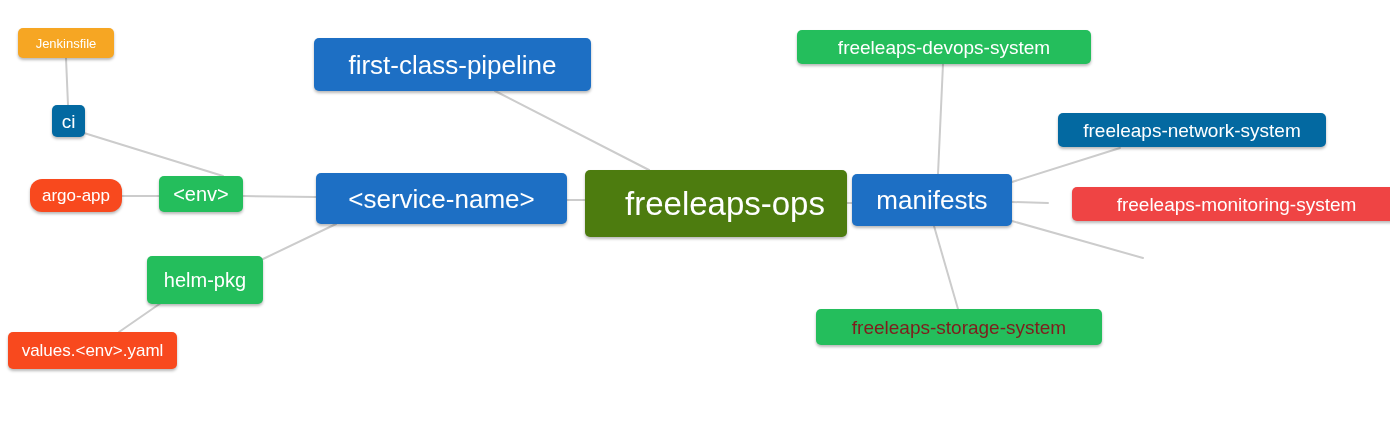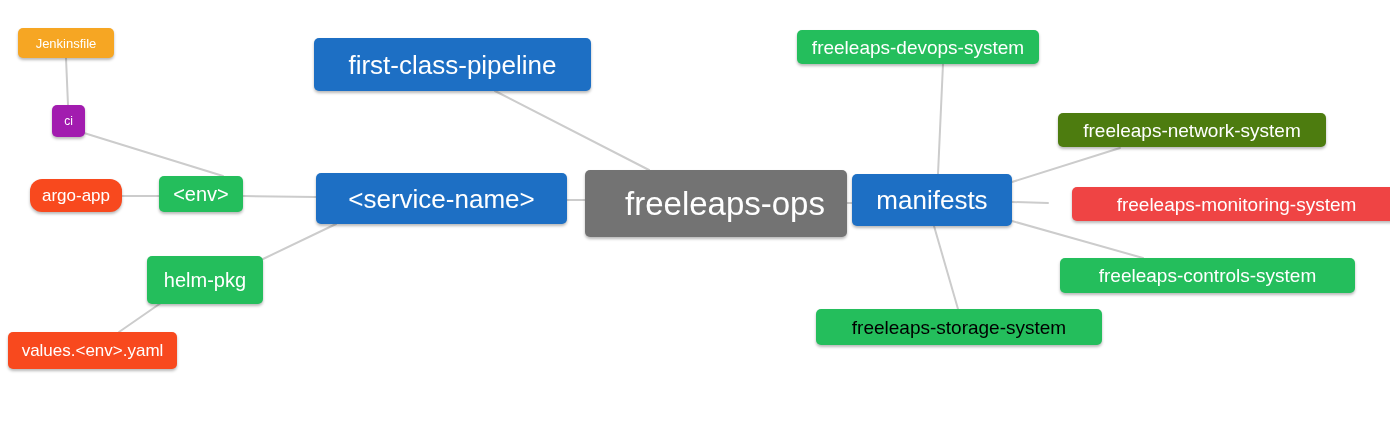--- a/index.html
+++ b/index.html
@@ -93,7 +93,7 @@
     <div class="node" style="left: 18px; top: 28px; width: 96px; height: 30px; font-size: 13px; background: rgb(246, 166, 35); color: rgb(255, 255, 255);">
       <span>Jenkinsfile</span>
     </div>
-    <div class="node" style="left: 797px; top: 30px; width: 242px; height: 34px; font-size: 19px; background: rgb(36, 190, 92); color: rgb(255, 255, 255);">
+    <div class="node" style="left: 797px; top: 30px; width: 294px; height: 34px; font-size: 19px; background: rgb(36, 190, 92); color: rgb(255, 255, 255);">
       <span>freeleaps-devops-system</span>
     </div>
     <div class="node" style="left: 1058px; top: 113px; width: 268px; height: 34px; font-size: 19px; background: #4d7c0f; color: rgb(255, 255, 255);">

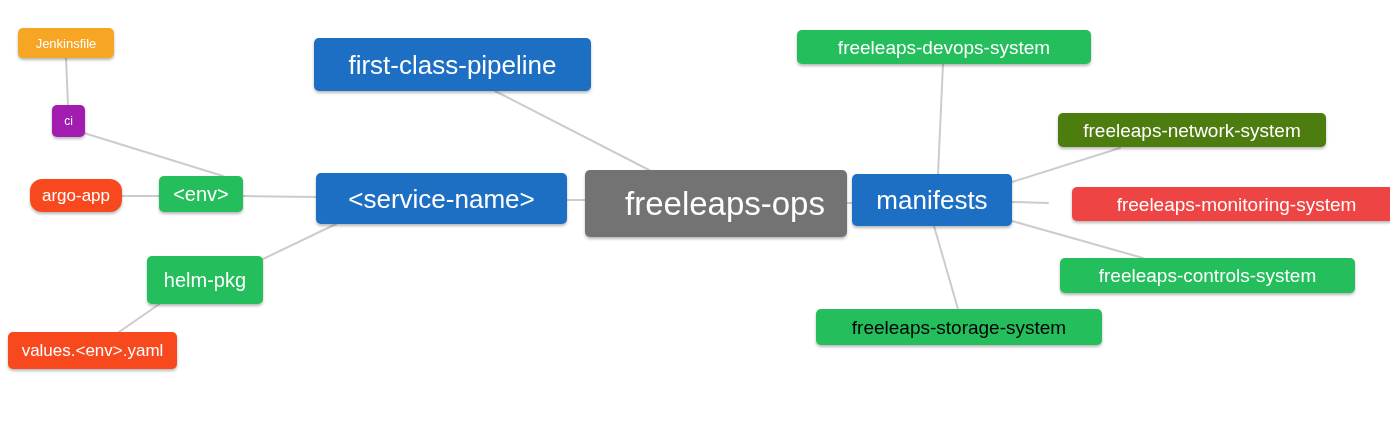--- a/index.html
+++ b/index.html
@@ -81,7 +81,7 @@
     <div class="node" style="left: 147px; top: 256px; width: 116px; height: 48px; font-size: 20px; background: rgb(36, 190, 92); color: rgb(255, 255, 255);">
       <span>helm-pkg</span>
     </div>
-    <div class="node" style="left: 52px; top: 105px; width: 33px; height: 32px; font-size: 12px; background: #a21caf; color: rgb(255, 255, 255);">
+    <div class="node" style="left: 52px; top: 105px; width: 33px; height: 32px; font-size: 19px; background: #0369a1; color: rgb(255, 255, 255);">
       <span>ci</span>
     </div>
     <div class="node" style="left: 30px; top: 179px; width: 92px; height: 33px; font-size: 17px; background: rgb(248, 73, 30); color: rgb(255, 255, 255); border-radius: 12px;">

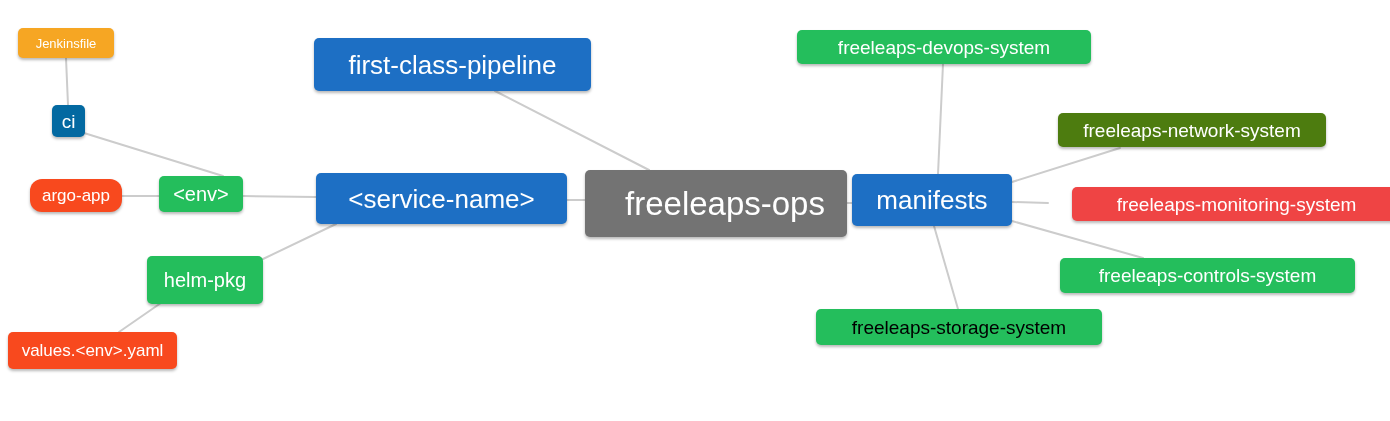--- a/index.html
+++ b/index.html
@@ -96,7 +96,7 @@
     <div class="node" style="left: 797px; top: 30px; width: 294px; height: 34px; font-size: 19px; background: rgb(36, 190, 92); color: rgb(255, 255, 255);">
       <span>freeleaps-devops-system</span>
     </div>
-    <div class="node" style="left: 1058px; top: 113px; width: 268px; height: 34px; font-size: 19px; background: #4d7c0f; color: rgb(255, 255, 255);">
+    <div class="node" style="left: 1058px; top: 113px; width: 268px; height: 34px; font-size: 19px; background: #0369a1; color: rgb(255, 255, 255);">
       <span>freeleaps-network-system</span>
     </div>
     <div class="node" style="left: 1072px; top: 187px; width: 329px; height: 34px; font-size: 19px; background: #ef4444; color: rgb(255, 255, 255); text-align: right;">

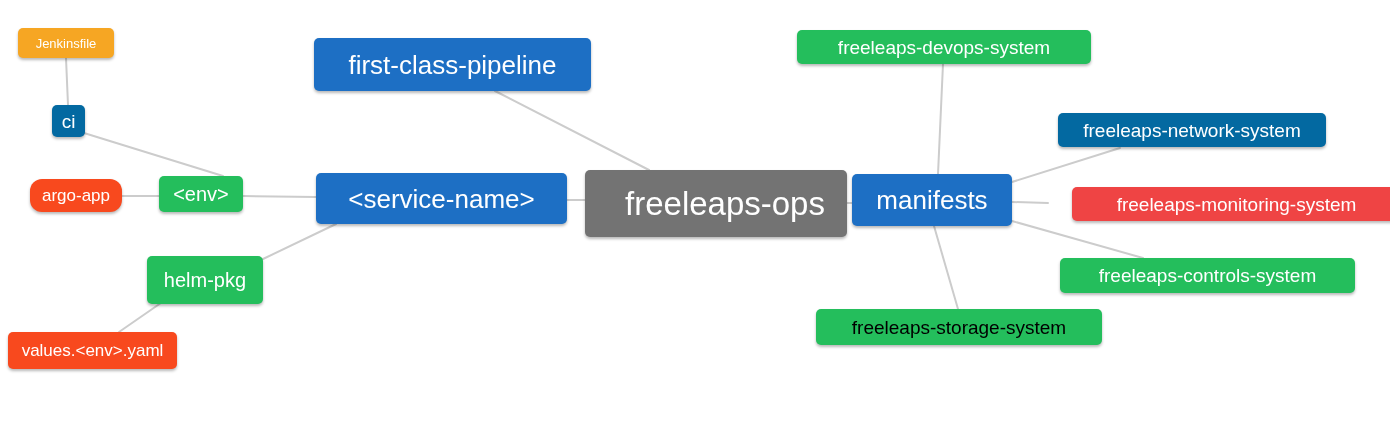--- a/index.html
+++ b/index.html
@@ -63,7 +63,7 @@
       <line x1="934" y1="226" x2="958" y2="309" stroke="#CCCCCC"></line>
     </svg>
 
-<div class="node" style="left: 585px; top: 170px; width: 262px; height: 67px; font-size: 33px; background: #737373; color: rgb(255, 255, 255); padding-left: 18px;">
+<div class="node" style="left: 585px; top: 170px; width: 262px; height: 67px; font-size: 33px; background: #4d7c0f; color: rgb(255, 255, 255); padding-left: 18px;">
       <span>freeleaps-ops</span>
     </div>
     <div class="node" style="left: 314px; top: 38px; width: 277px; height: 53px; font-size: 26px; background: rgb(29, 111, 196); color: rgb(255, 255, 255);">

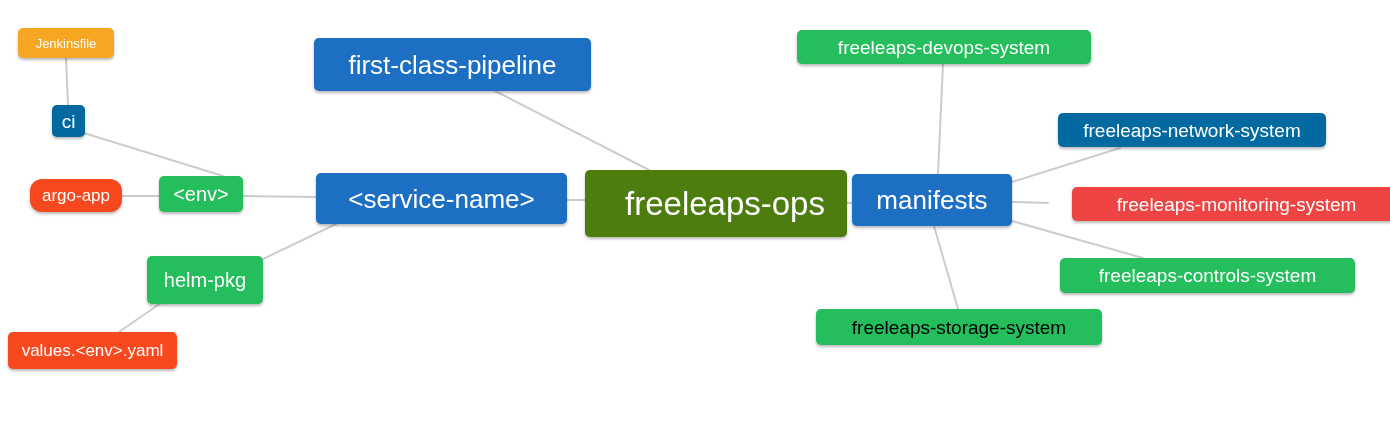--- a/index.html
+++ b/index.html
@@ -102,9 +102,6 @@
     <div class="node" style="left: 1072px; top: 187px; width: 329px; height: 34px; font-size: 19px; background: #ef4444; color: rgb(255, 255, 255); text-align: right;">
       <span>freeleaps-monitoring-system</span>
     </div>
-    <div class="node" style="left: 1060px; top: 258px; width: 295px; height: 35px; font-size: 19px; background: rgb(36, 190, 92); color: rgb(255, 255, 255);">
-      <span>freeleaps-controls-system</span>
-    </div>
     <div class="node" style="left: 816px; top: 309px; width: 286px; height: 36px; font-size: 19px; background: rgb(36, 190, 92); color: #000000;">
       <span>freeleaps-storage-system</span>
     </div>

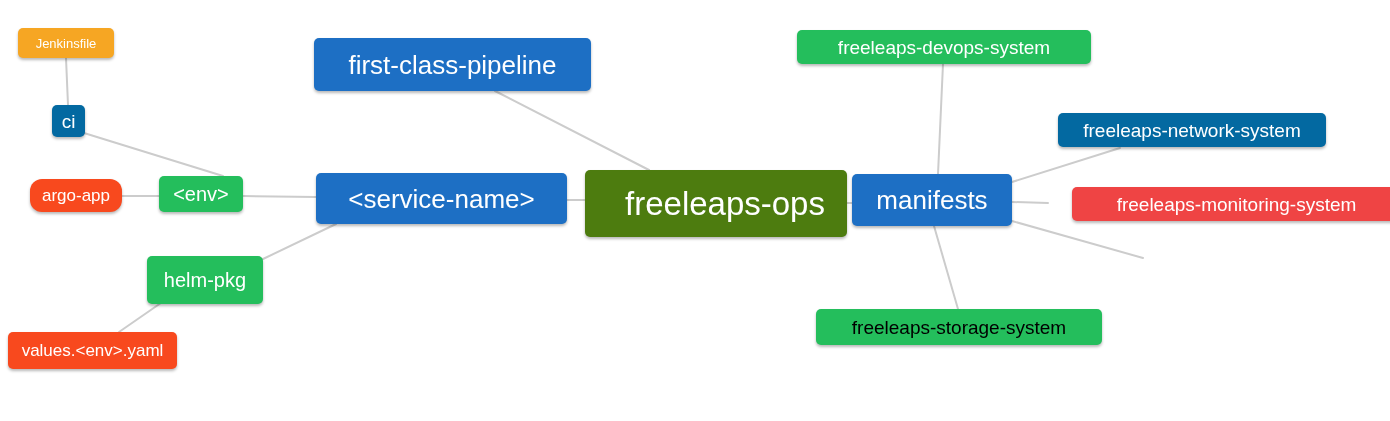--- a/index.html
+++ b/index.html
@@ -102,7 +102,7 @@
     <div class="node" style="left: 1072px; top: 187px; width: 329px; height: 34px; font-size: 19px; background: #ef4444; color: rgb(255, 255, 255); text-align: right;">
       <span>freeleaps-monitoring-system</span>
     </div>
-    <div class="node" style="left: 816px; top: 309px; width: 286px; height: 36px; font-size: 19px; background: rgb(36, 190, 92); color: #000000;">
+    <div class="node" style="left: 816px; top: 309px; width: 286px; height: 36px; font-size: 19px; background: rgb(36, 190, 92); color: #7f1d1d;">
       <span>freeleaps-storage-system</span>
     </div>
   </div>

